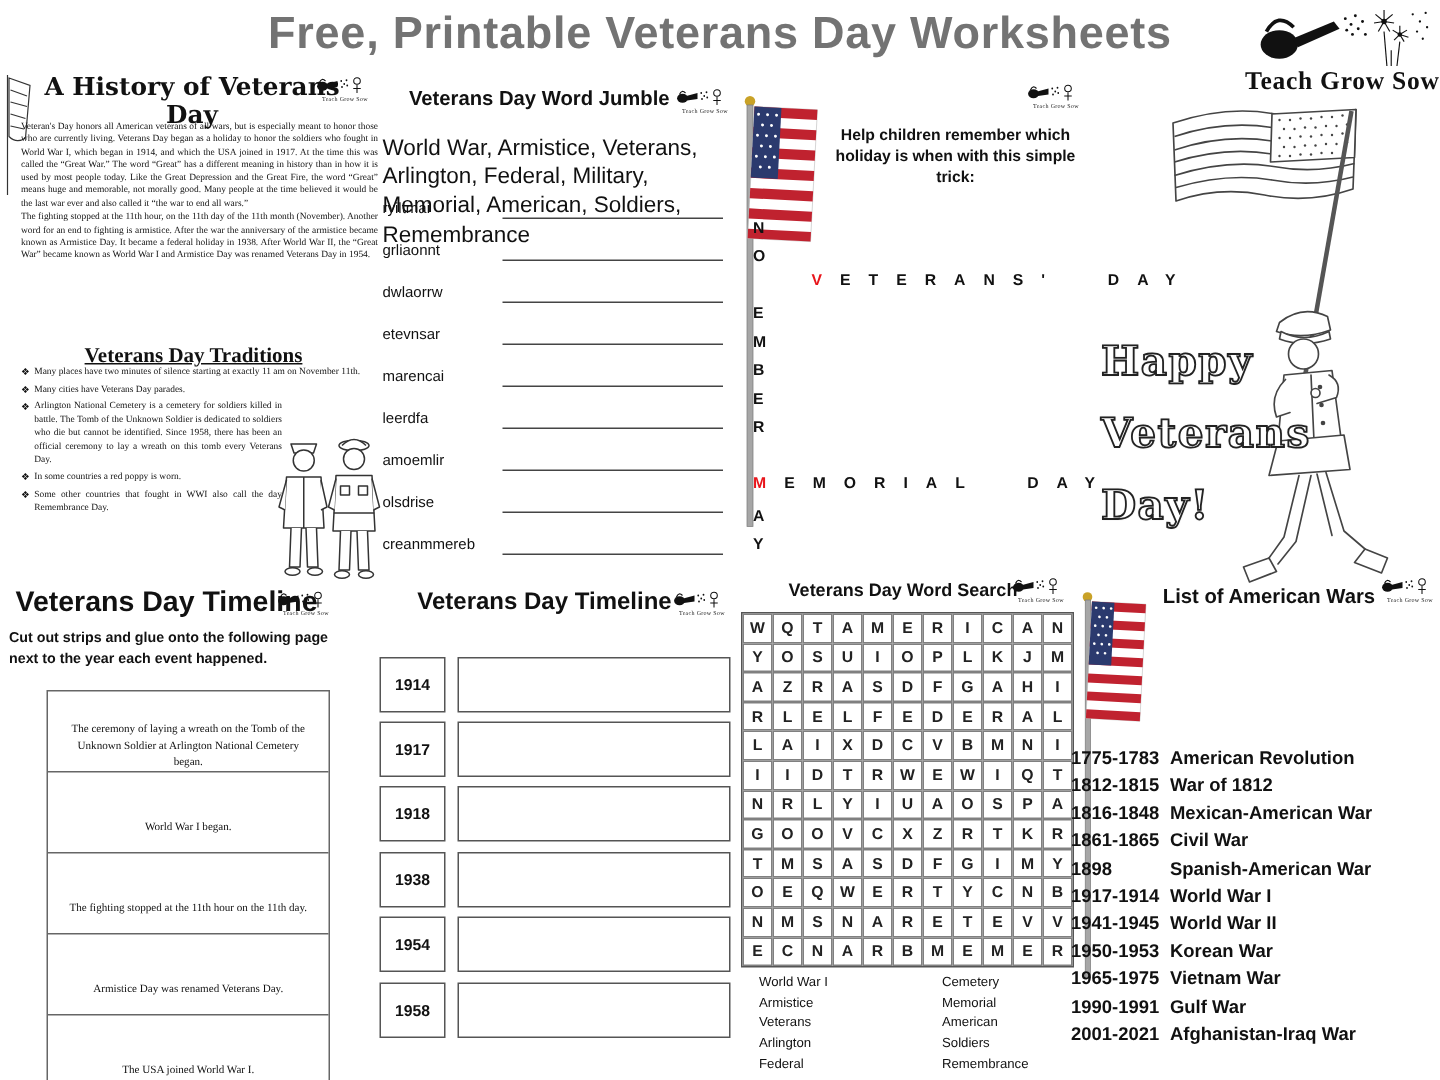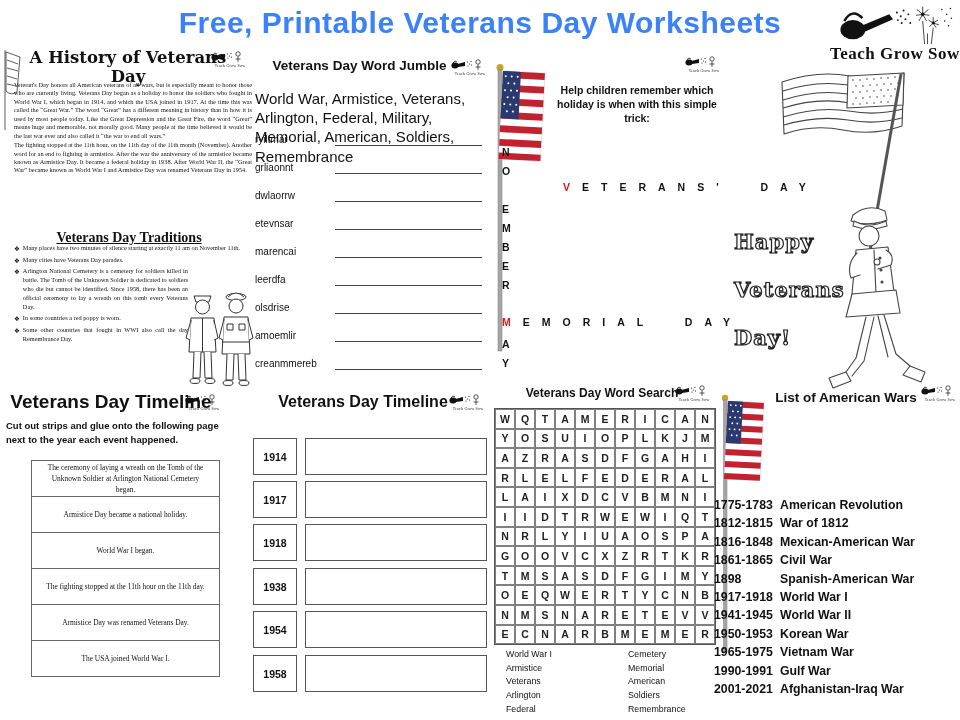--- a/index.html
+++ b/index.html
@@ -8,7 +8,7 @@
 
   
   .main-title{position:absolute;left:0;right:0;top:6px;text-align:center;
-    font-size:30px;font-weight:bold;letter-spacing:.5px;color:#3b82f6;}
+    font-size:30px;font-weight:bold;letter-spacing:.5px;color:#737373;}
   .brand{position:absolute;left:830px;top:0;width:128px;text-align:center;}
   .brand svg{display:block;width:126px;height:44px;margin:0 auto;}
   .brand-text{font-family:"Liberation Serif",serif;font-weight:bold;font-size:17px;

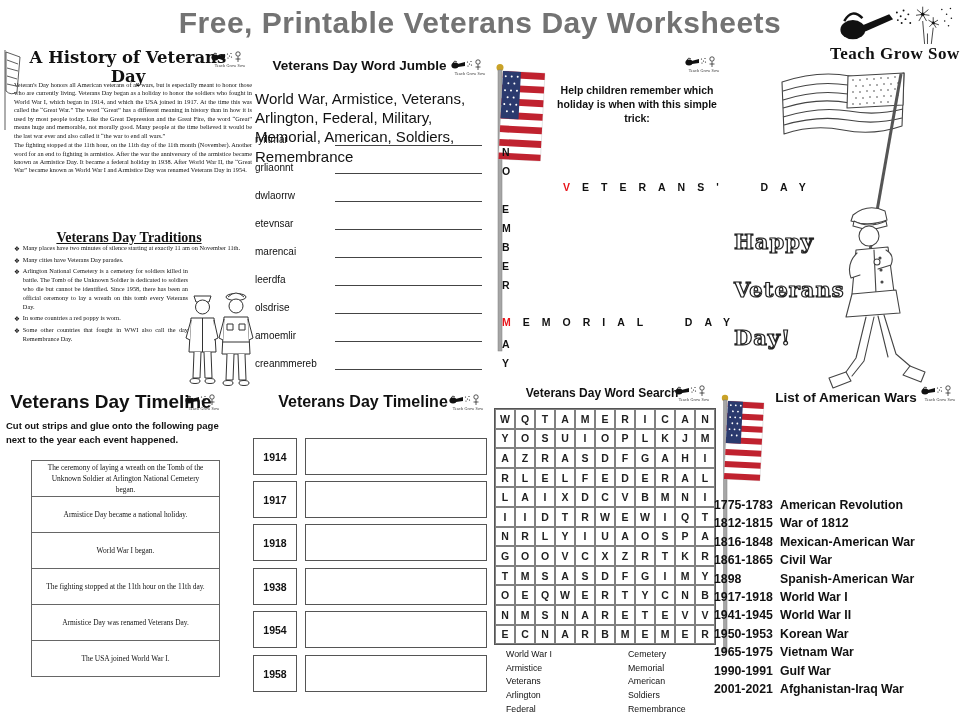--- a/index.html
+++ b/index.html
@@ -361,7 +361,7 @@
     <div class="t-instr">Help children remember which holiday is when with this simple trick:</div>
     <div class="v-col" style="left:10px;top:88px;">N
 O</div>
-    <div class="h-word" style="left:26px;top:126px;padding-left:45px;"><span class="red-letter">V</span><span>ETERANS'  DAY</span></div>
+    <div class="h-word" style="left:4px;top:126px;padding-left:45px;"><span class="red-letter">V</span><span>ETERANS'  DAY</span></div>
     <div class="v-col" style="left:10px;top:145px;">E
 M
 B

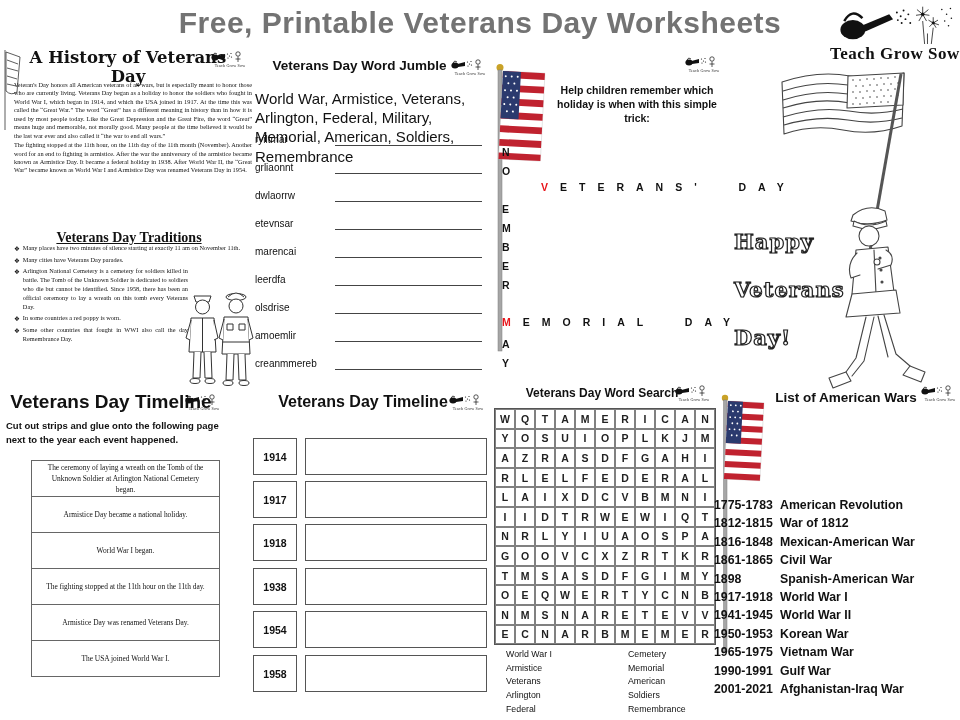--- a/index.html
+++ b/index.html
@@ -59,7 +59,7 @@
   .coloring{left:728px;top:60px;width:232px;height:332px;}
   .coloring svg{position:absolute;left:0;top:0;width:232px;height:332px;}
   .c-text{position:absolute;left:6px;top:158px;width:110px;}
-  .c-line{font-family:"DejaVu Serif",serif;font-weight:bold;font-size:21px;line-height:48px;
+  .c-line{font-family:"DejaVu Serif",serif;font-weight:bold;font-size:27px;line-height:48px;
     color:#fff;-webkit-text-stroke:1.2px #222;text-shadow:0 0 1px #222;letter-spacing:1px;white-space:nowrap;}
 
   

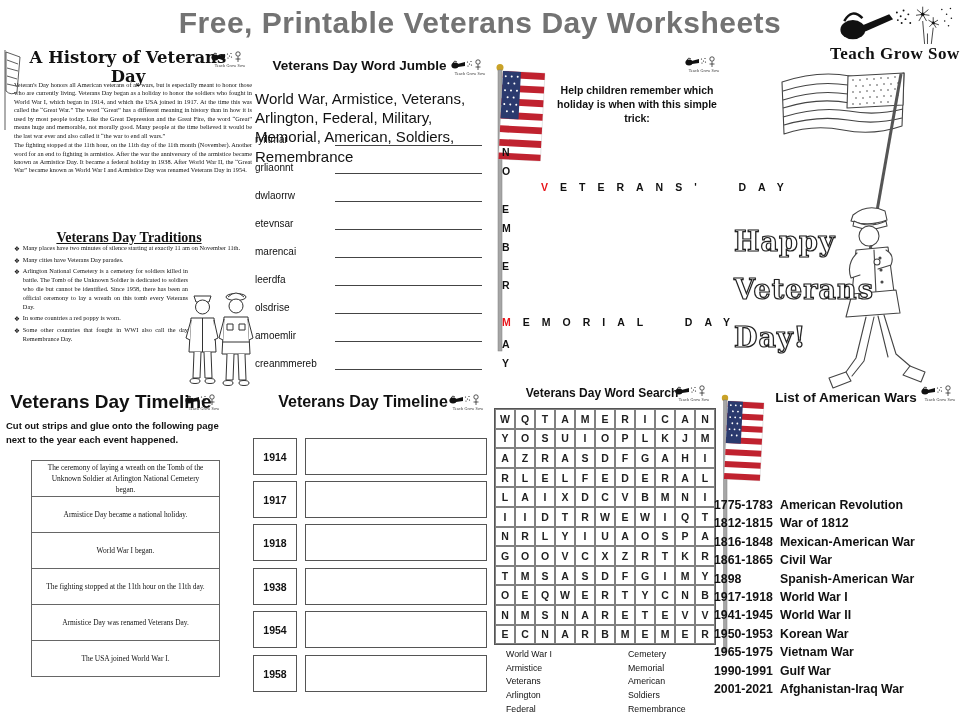--- a/index.html
+++ b/index.html
@@ -289,11 +289,11 @@
           <span class="j-line"></span>
         </div>
       <div class="j-row">
+          <span class="j-label">amoemlir</span>
+          <span class="j-line"></span>
+        </div>
+      <div class="j-row">
           <span class="j-label">olsdrise</span>
-          <span class="j-line"></span>
-        </div>
-      <div class="j-row">
-          <span class="j-label">amoemlir</span>
           <span class="j-line"></span>
         </div>
       <div class="j-row">

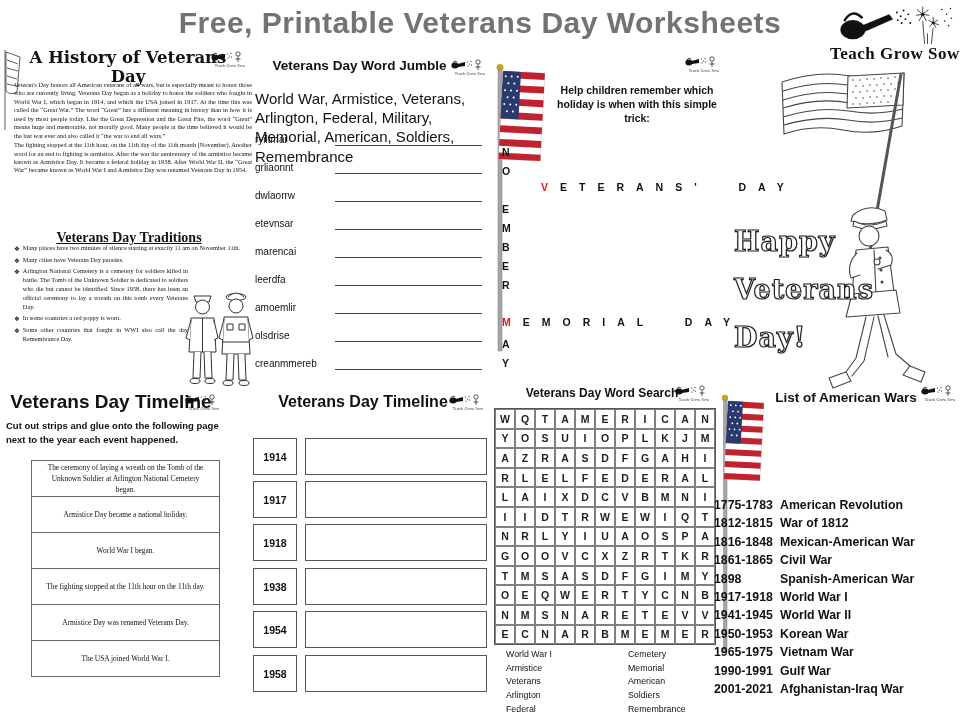--- a/index.html
+++ b/index.html
@@ -68,7 +68,7 @@
   .s-instr{position:absolute;left:4px;right:18px;top:29px;font-size:9.5px;font-weight:bold;line-height:1.5;}
   .strip-table{position:absolute;left:29px;top:70px;width:187px;border:1px solid #666;}
   .strip-row{height:35px;border-bottom:1px solid #666;display:flex;align-items:center;justify-content:center;
-    font-family:"Liberation Serif",serif;font-size:7.4px;text-align:center;padding:0 12px;line-height:1.5;}
+    font-family:"Liberation Serif",serif;font-size:7.4px;text-align:center;padding:0 12px;line-height:1.5;margin-top:18px;}
   .strip-row:last-child{border-bottom:none;}
 
   

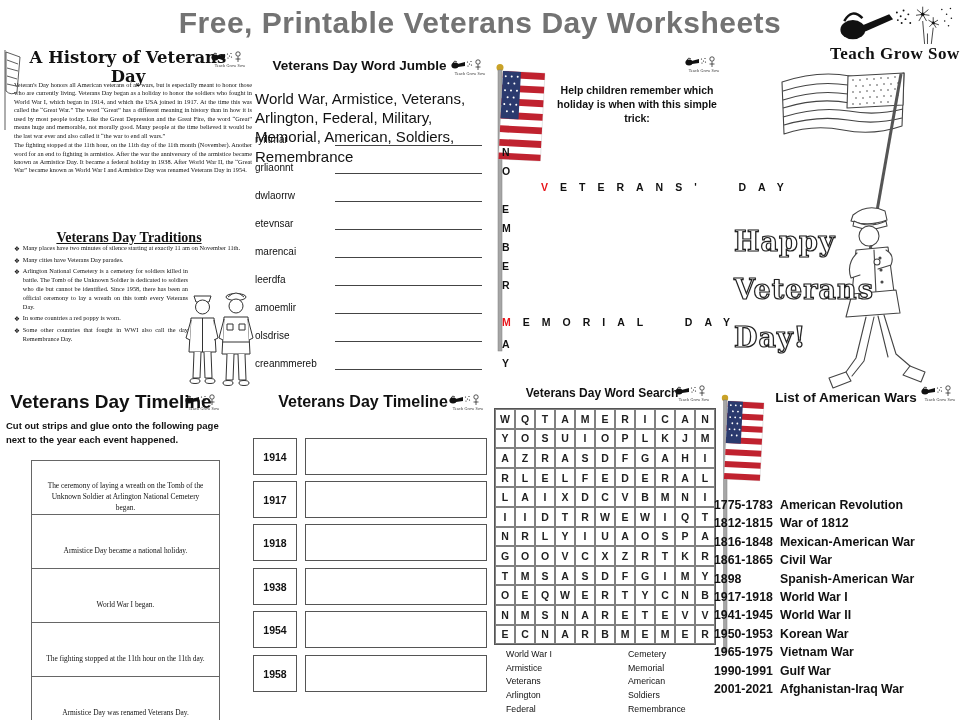--- a/index.html
+++ b/index.html
@@ -471,7 +471,6 @@
     <div class="s-instr">Cut out strips and glue onto the following page next to the year each event happened.</div>
     <div class="strip-table">
       <div class="strip-row">The ceremony of laying a wreath on the Tomb of the Unknown Soldier at Arlington National Cemetery began.</div>
-      <div class="strip-row">Armistice Day became a national holiday.</div>
       <div class="strip-row">World War I began.</div>
       <div class="strip-row">The fighting stopped at the 11th hour on the 11th day.</div>
       <div class="strip-row">Armistice Day was renamed Veterans Day.</div>

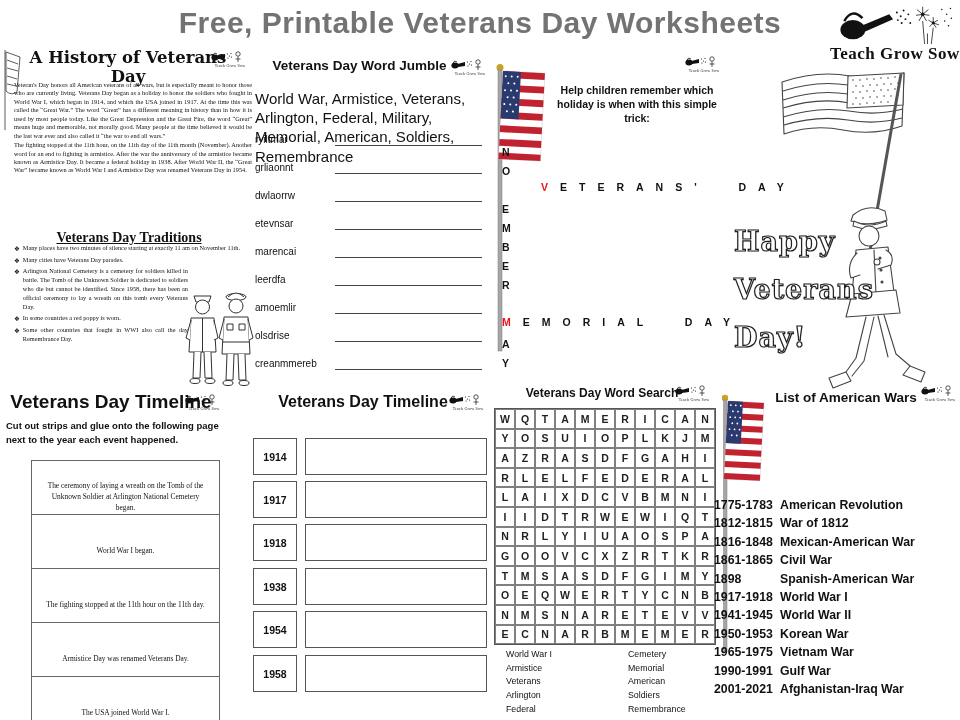--- a/index.html
+++ b/index.html
@@ -776,7 +776,7 @@
           <span class="war-name">Spanish-American War</span>
         </div>
       <div class="war-row">
-          <span class="war-years">1917-1918</span>
+          <span class="war-years">1917-1914</span>
           <span class="war-name">World War I</span>
         </div>
       <div class="war-row">

